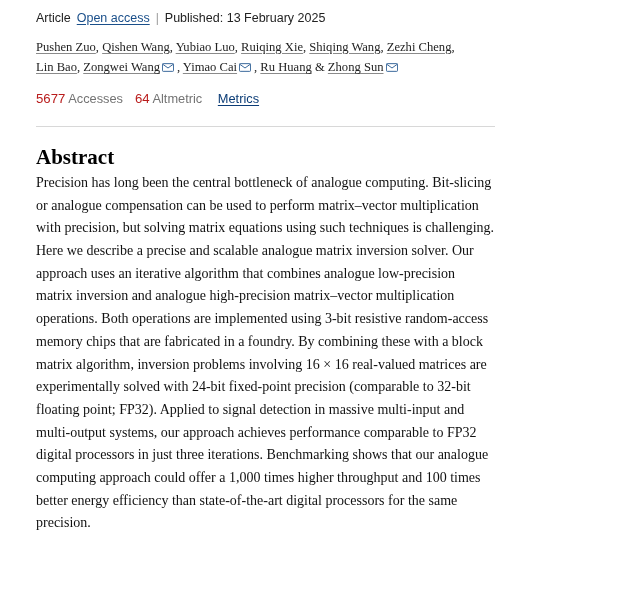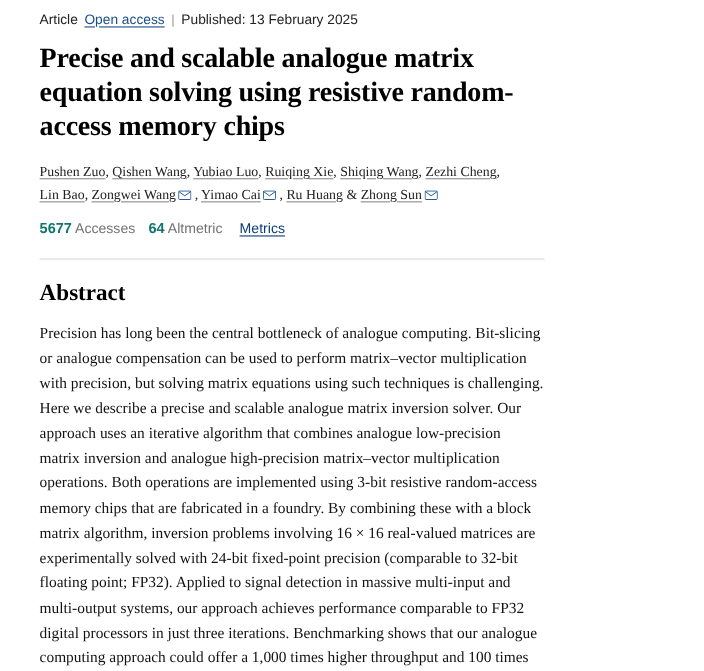--- a/index.html
+++ b/index.html
@@ -153,7 +153,6 @@
     <span>Published: 13 February 2025</span>
   </div>
 
-  <h1 class="title">Precise and scalable analogue matrix equation solving using resistive random-access memory chips</h1>
 
   <div class="authors"><span class="author">Pushen Zuo</span><span class="comma">, </span><span class="author">Qishen Wang</span><span class="comma">, </span><span class="author">Yubiao Luo</span><span class="comma">, </span><span class="author">Ruiqing Xie</span><span class="comma">, </span><span class="author">Shiqing Wang</span><span class="comma">, </span><span class="author">Zezhi Cheng</span><span class="comma">, </span><span class="author">Lin Bao</span><span class="comma">, </span><span class="author">Zongwei Wang</span><span class="mail-icon"><svg width="12" height="9" viewBox="0 0 14 10" xmlns="http://www.w3.org/2000/svg">
           <rect x="0.5" y="0.5" width="13" height="9" rx="1" fill="none" stroke="#1a4f8a" stroke-width="1"></rect>

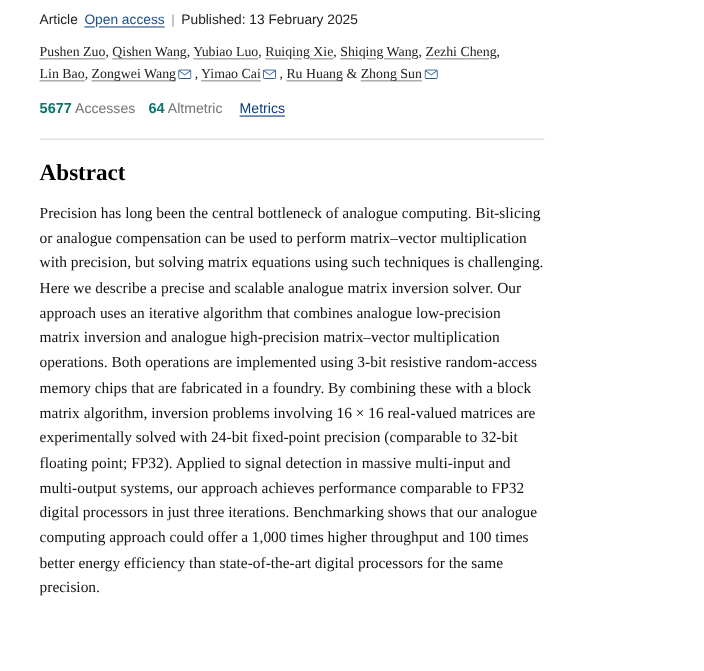--- a/index.html
+++ b/index.html
@@ -111,8 +111,8 @@
     margin-bottom: 20px;
   }
   .metric-num {
-    font-weight: bold;
-    color: #0f766e;
+    font-weight: normal;
+    color: #b91c1c;
     font-size: 13.2px;
   }
   .metric-label { color: #737373; }

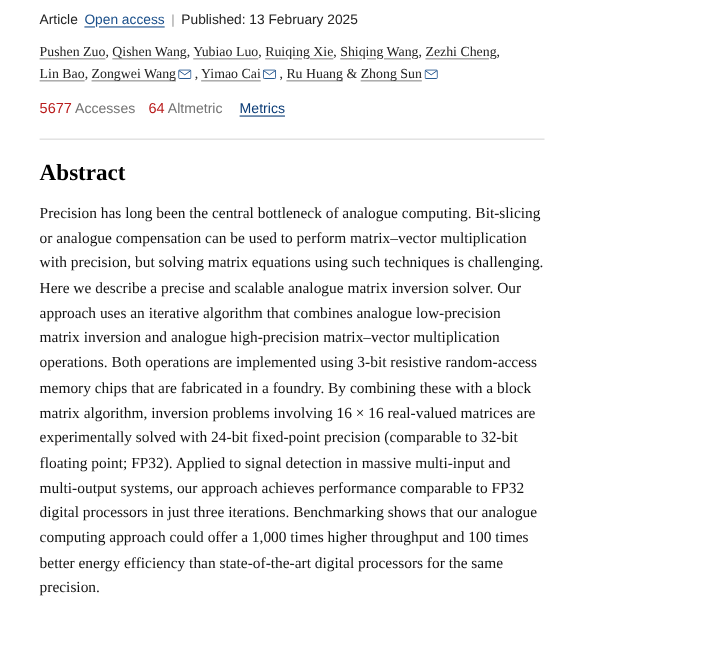--- a/index.html
+++ b/index.html
@@ -129,7 +129,7 @@
     font-family: "Liberation Serif", serif;
     font-weight: bold;
     font-size: 21px;
-    margin: 0 0 14px 0;
+    margin: 0 0 2px 0;
     color: #000000;
   }
   .abstract-body {

